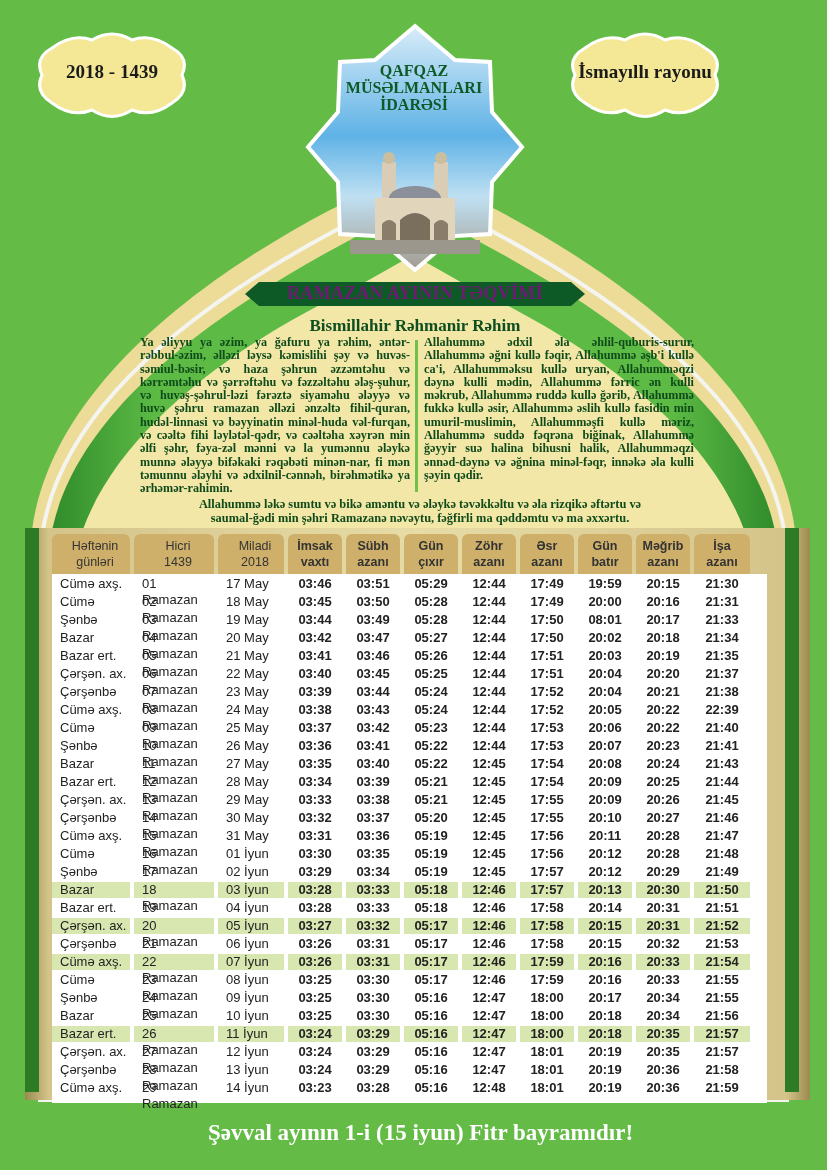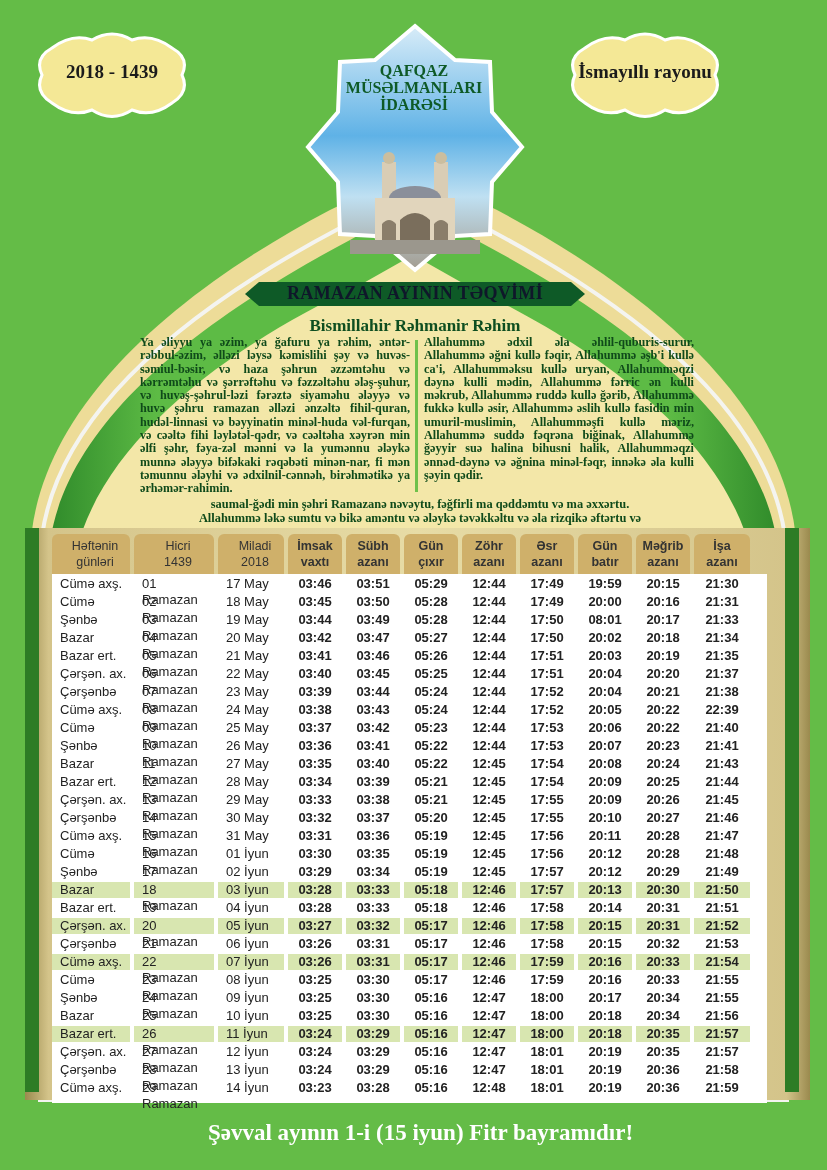--- a/index.html
+++ b/index.html
@@ -13,7 +13,7 @@
   .star{position:absolute;left:290px;top:22px;width:250px;height:252px;}
   .star-title{position:absolute;left:334px;top:62px;width:160px;text-align:center;color:#0e5a27;font-weight:bold;font-size:16px;line-height:17px;font-family:"Liberation Serif",serif;}
   .banner{position:absolute;left:245px;top:279px;width:340px;height:30px;}
-  .banner-text{position:absolute;left:245px;top:283px;width:340px;text-align:center;color:#0f172a;font-weight:bold;font-size:18px;letter-spacing:0.3px;font-family:"Liberation Serif",serif;}
+  .banner-text{position:absolute;left:245px;top:283px;width:340px;text-align:center;color:#701a75;font-weight:bold;font-size:18px;letter-spacing:0.3px;font-family:"Liberation Serif",serif;}
   .bismillah{position:absolute;left:240px;top:316px;width:350px;text-align:center;color:#0e4e20;font-weight:bold;font-size:17px;font-family:"Liberation Serif",serif;}
   .dua{position:absolute;color:#0f4a1a;font-weight:bold;font-size:12.2px;line-height:13.3px;font-family:"Liberation Serif",serif;text-align:justify;}
   #dua-left{left:140px;top:336px;width:270px;}

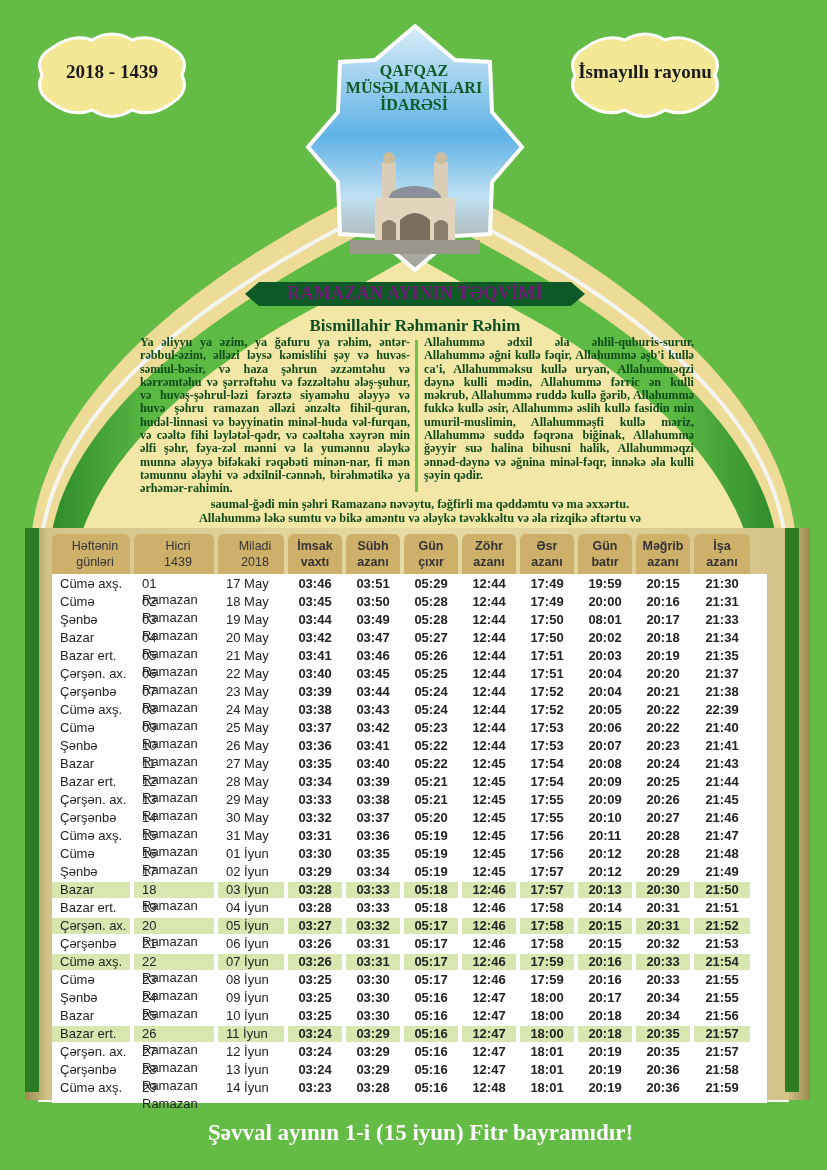--- a/index.html
+++ b/index.html
@@ -123,8 +123,8 @@
 <div class="dua" id="dua-right">Allahummə ədxil əla əhlil-quburis-surur, Allahummə əğni kullə fəqir, Allahummə əşb'i kullə ca'i, Allahumməksu kullə uryan, Allahumməqzi dəynə kulli mədin, Allahummə fərric ən kulli məkrub, Allahummə ruddə kullə ğərib, Allahummə fukkə kullə əsir, Allahummə əslih kullə fasidin min umuril-muslimin, Allahumməşfi kullə məriz, Allahummə suddə fəqrəna biğinak, Allahummə ğəyyir suə halina bihusni halik, Allahumməqzi ənnəd-dəynə və əğnina minəl-fəqr, innəkə əla kulli şəyin qədir.</div>
 
 <div class="dua-bottom">
+  <div>Allahummə ləkə sumtu və bikə aməntu və ələykə təvəkkəltu və əla rizqikə əftərtu və</div>
   <div>saumal-ğədi min şəhri Ramazanə nəvəytu, fəğfirli ma qəddəmtu və ma əxxərtu.</div>
-  <div>Allahummə ləkə sumtu və bikə aməntu və ələykə təvəkkəltu və əla rizqikə əftərtu və</div>
 </div>
 
 <div class="table-frame"></div>

